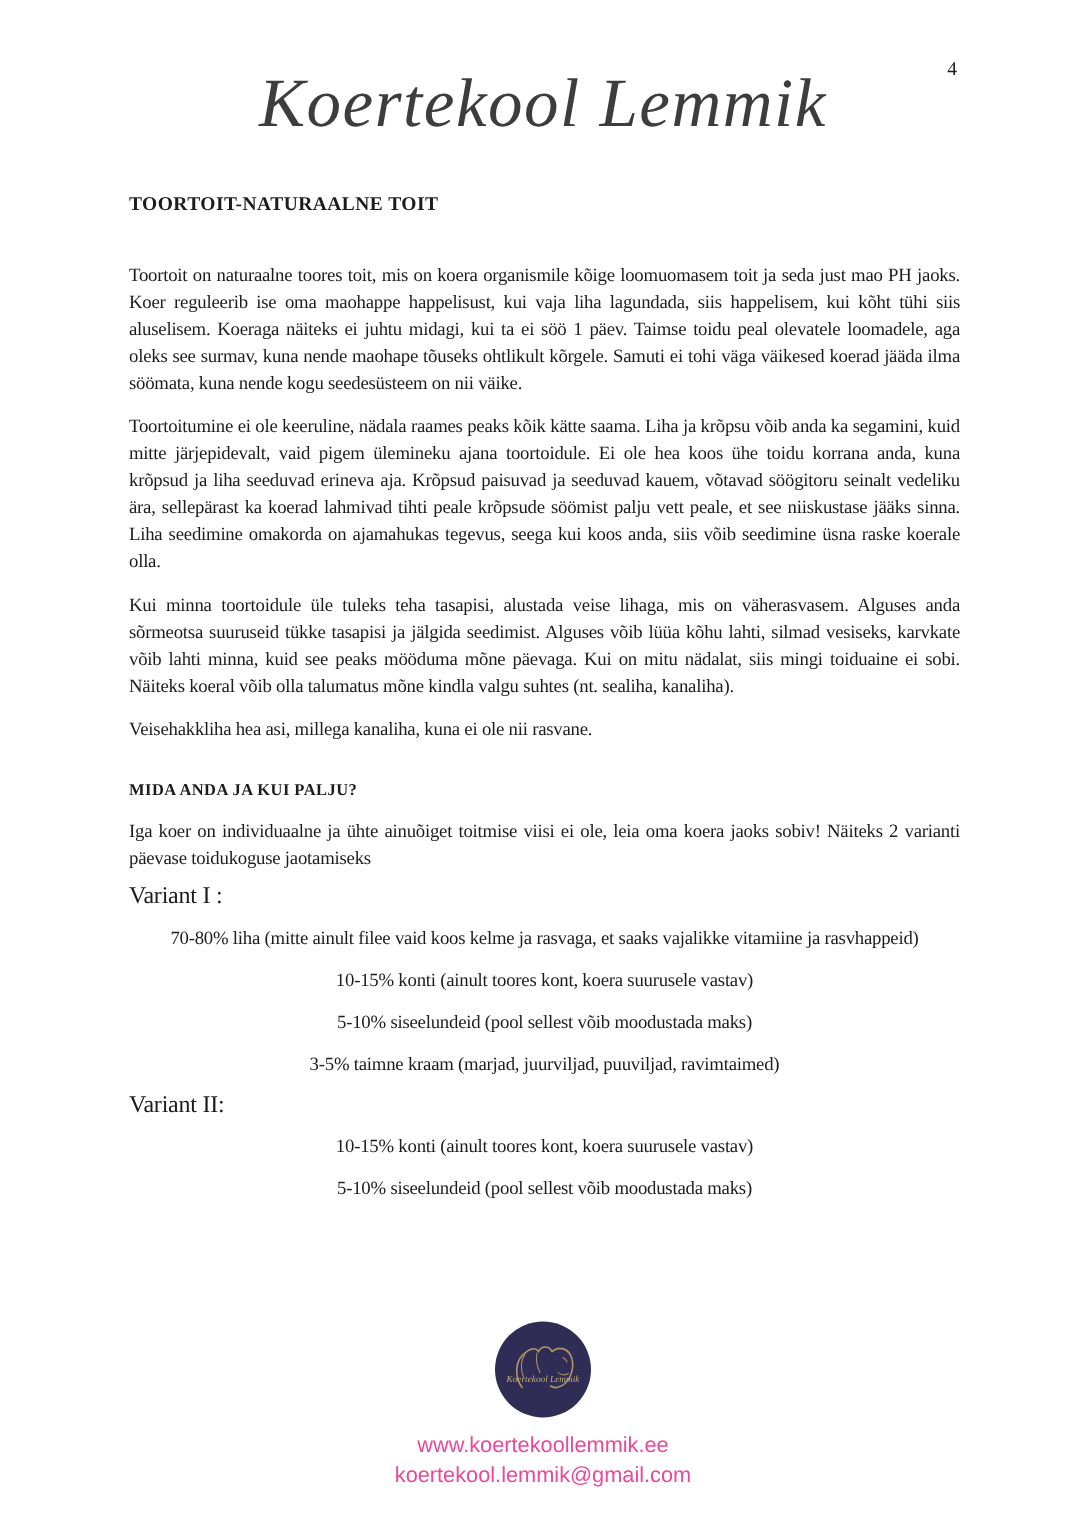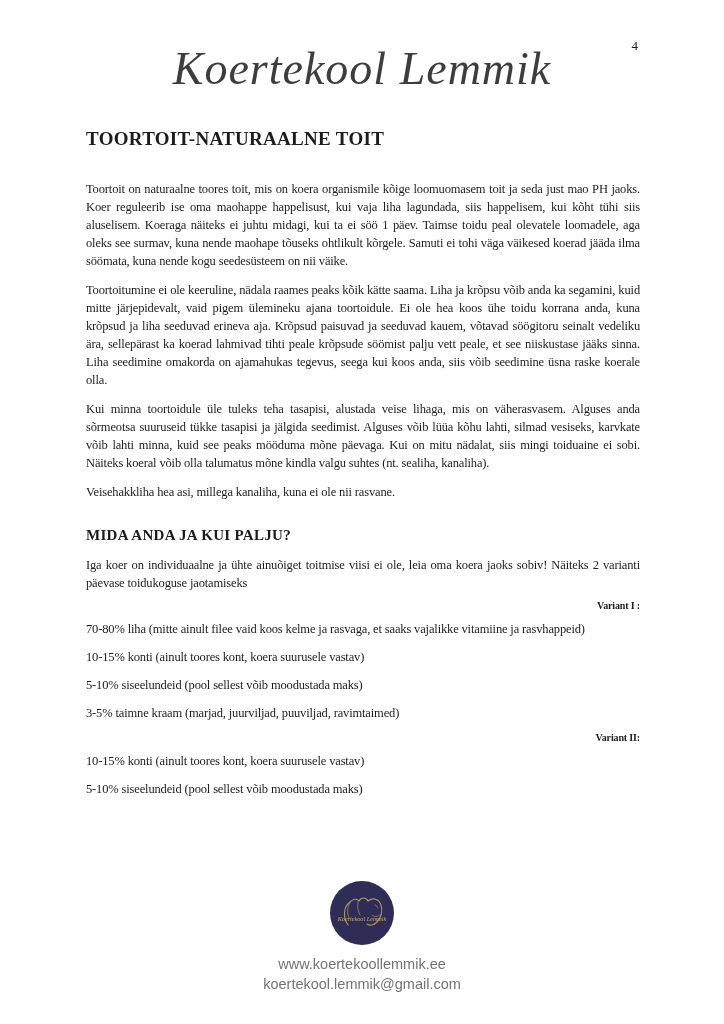--- a/index.html
+++ b/index.html
@@ -24,7 +24,7 @@
     letter-spacing:-0.15px;
   }
   .doc-title {
-    font-size:19px; font-weight:bold; letter-spacing:0.3px;
+    font-size:13px; font-weight:bold; letter-spacing:0.3px;
     margin:0 0 30px 0;
   }
   .body-para {

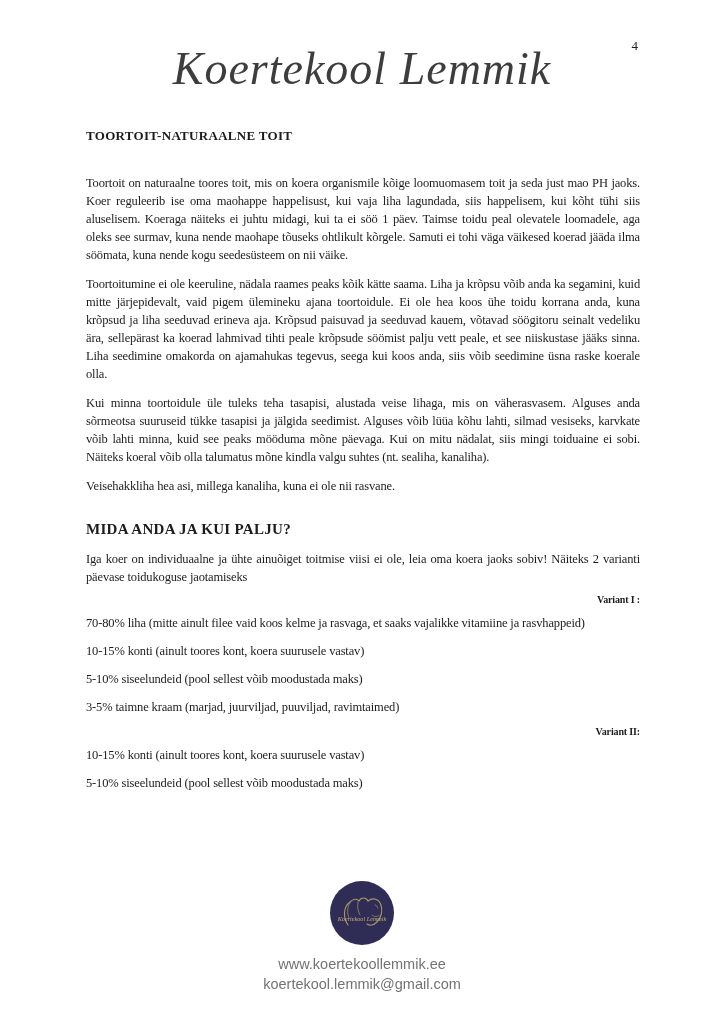--- a/index.html
+++ b/index.html
@@ -33,7 +33,7 @@
   }
   .body-para.last { margin-bottom:0; }
   .section-title {
-    font-size:15px; font-weight:bold; letter-spacing:0.3px;
+    font-size:11px; font-weight:bold; letter-spacing:0.3px;
     margin:26px 0 12px 0;
   }
   .intro {

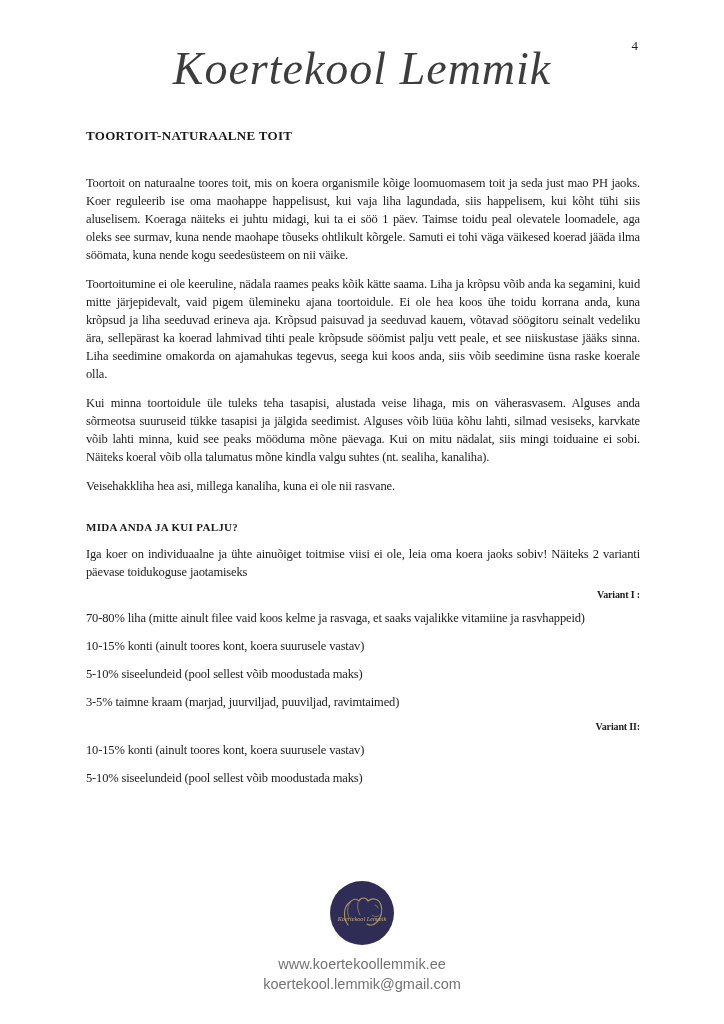--- a/index.html
+++ b/index.html
@@ -41,7 +41,7 @@
     margin:0 0 6px 0;
   }
   .variant-label {
-    font-size:10px; font-weight:bold; margin:8px 0 9px 0;text-align:right;
+    font-size:16px; font-weight:normal; margin:8px 0 9px 0;
   }
   .variant-item {
     font-size:12.5px; line-height:18px; margin:0 0 10px 0;

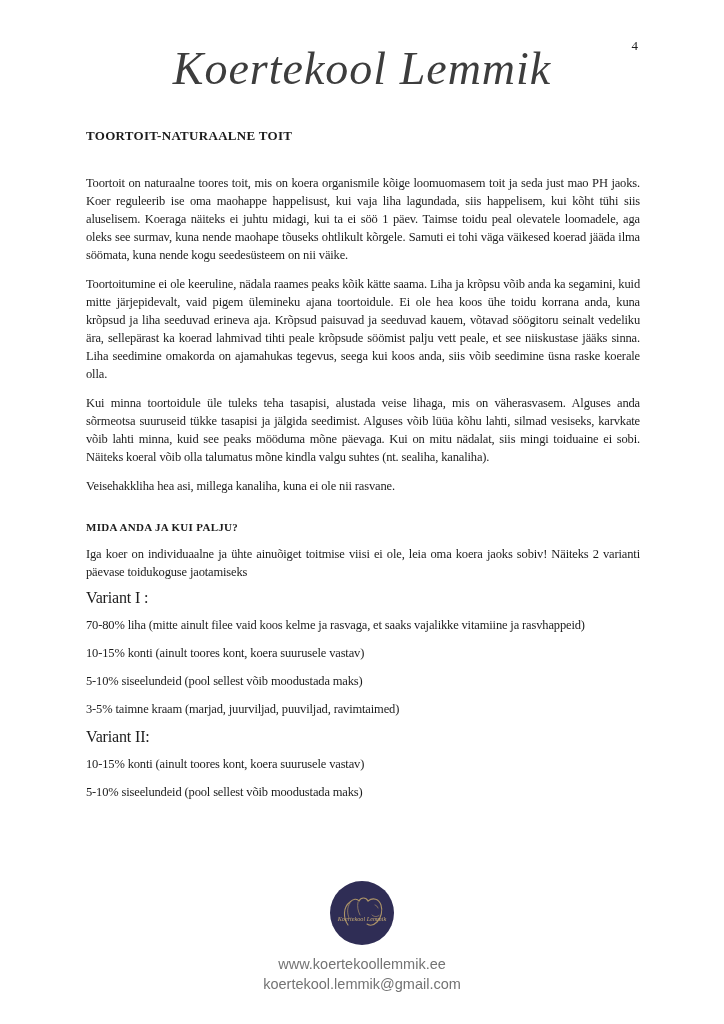--- a/index.html
+++ b/index.html
@@ -46,6 +46,7 @@
   .variant-item {
     font-size:12.5px; line-height:18px; margin:0 0 10px 0;
     white-space:normal;
+    text-align:center;
   }
   .footer {
     position:absolute; left:0; right:0; bottom:30px; text-align:center;

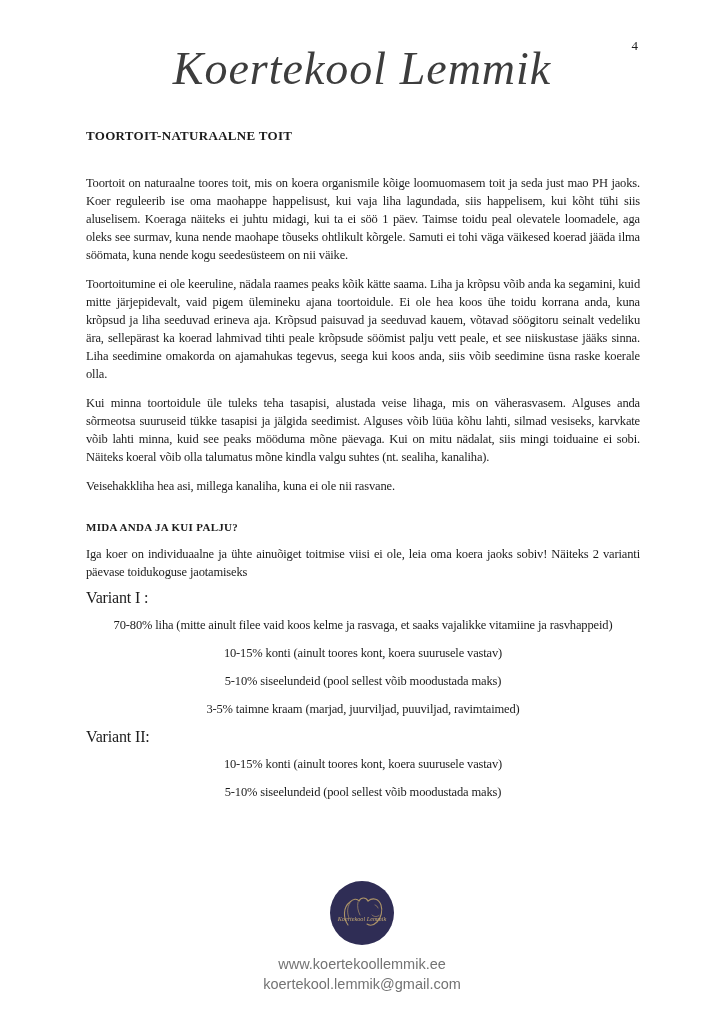--- a/index.html
+++ b/index.html
@@ -54,7 +54,7 @@
   .footer-badge { display:block; margin:0 auto 8px auto; }
   .footer-website, .footer-email {
     font-family:"Liberation Sans", sans-serif; font-size:14.5px;
-    color:#737373; line-height:20px;
+    color:#ec4899; line-height:20px;
   }
 </style>
 </head>

